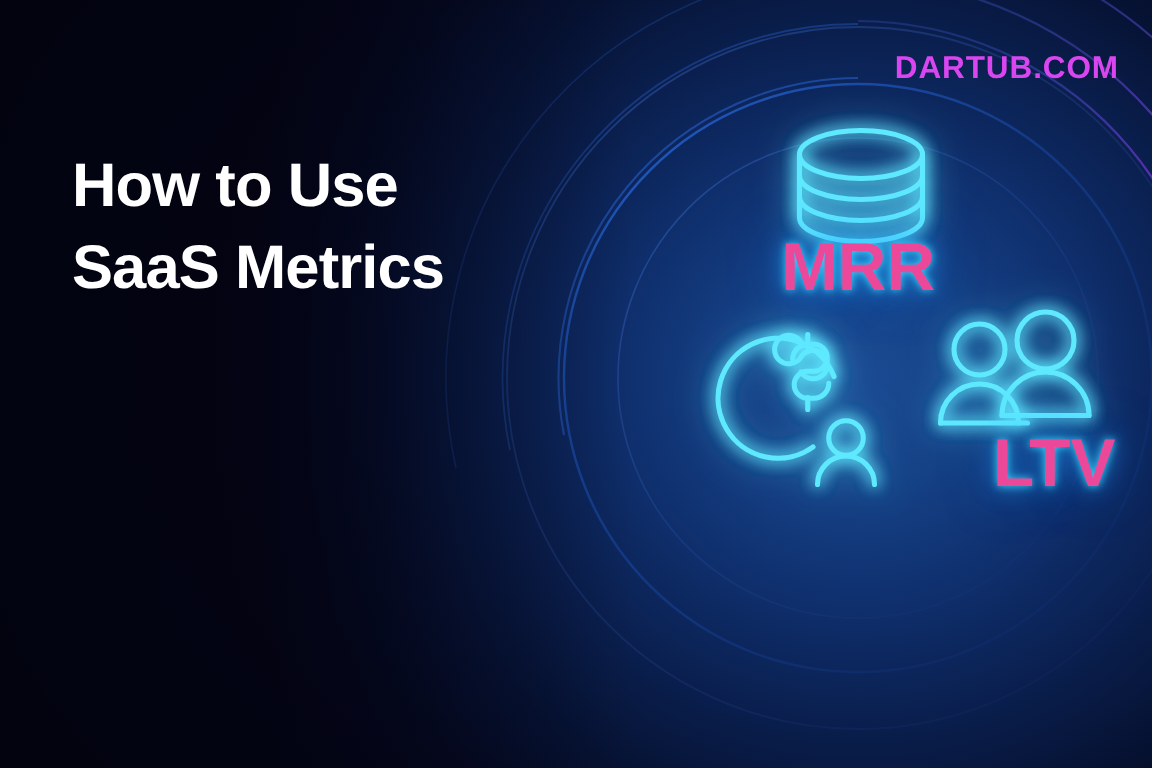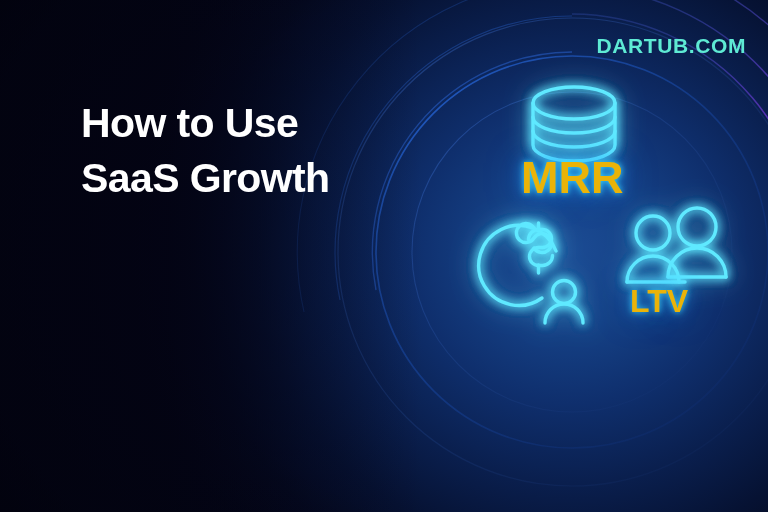--- a/index.html
+++ b/index.html
@@ -65,7 +65,7 @@
     position: absolute;
     right: 22px;
     top: 34px;
-    color: #5eead4;
+    color: #d946ef;
     font-size: 21px;
     font-weight: bold;
     letter-spacing: 0.6px;

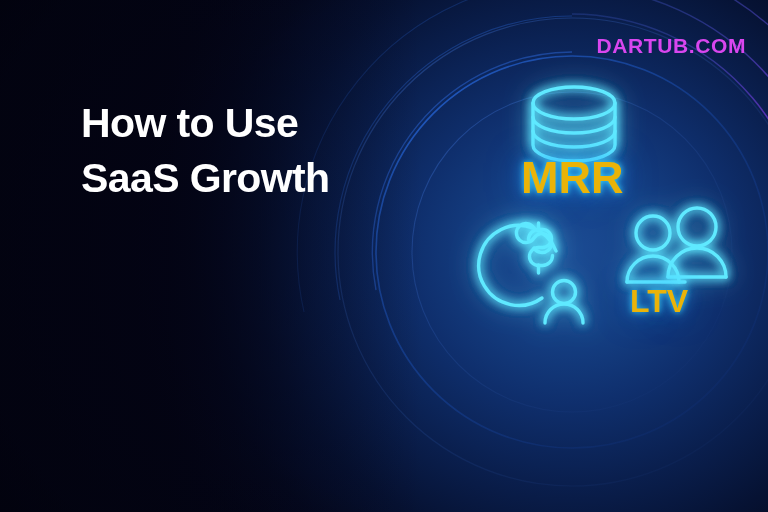--- a/index.html
+++ b/index.html
@@ -56,7 +56,6 @@
     line-height: 55px;
     letter-spacing: -0.6px;
     z-index: 6;
-    margin-left: 33px;
   }
   .headline .ln { display: block; white-space: nowrap; }
 

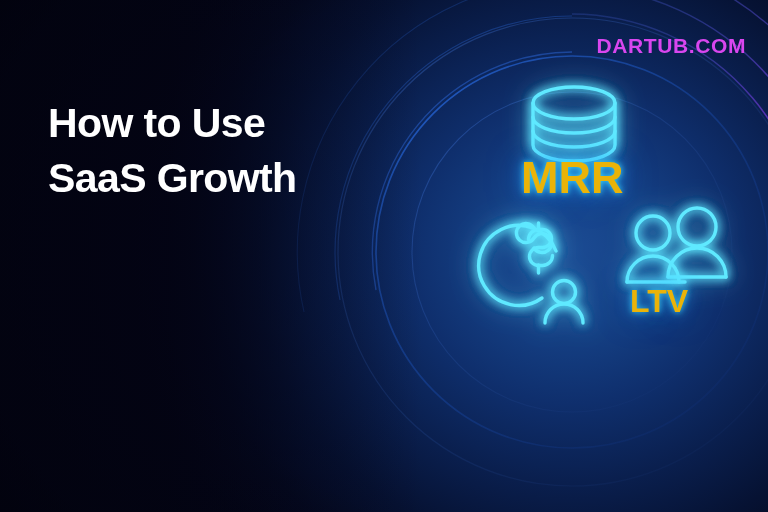--- a/index.html
+++ b/index.html
@@ -173,7 +173,7 @@
 
   <div class="headline">
     <span class="ln">How to Use</span>
-    <span class="ln">SaaS Growth</span>
+    <span class="ln">SaaS Metrics</span>
   </div>
 
   <div class="metric-label" id="label-mrr">MRR</div>

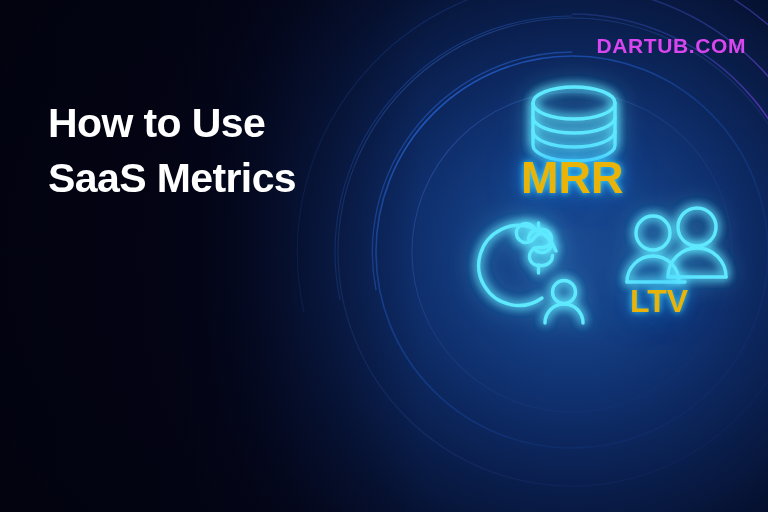--- a/index.html
+++ b/index.html
@@ -74,7 +74,7 @@
   
   .metric-label {
     position: absolute;
-    color: #eab308;
+    color: #ec4899;
     font-weight: bold;
     letter-spacing: 0px;
     z-index: 6;

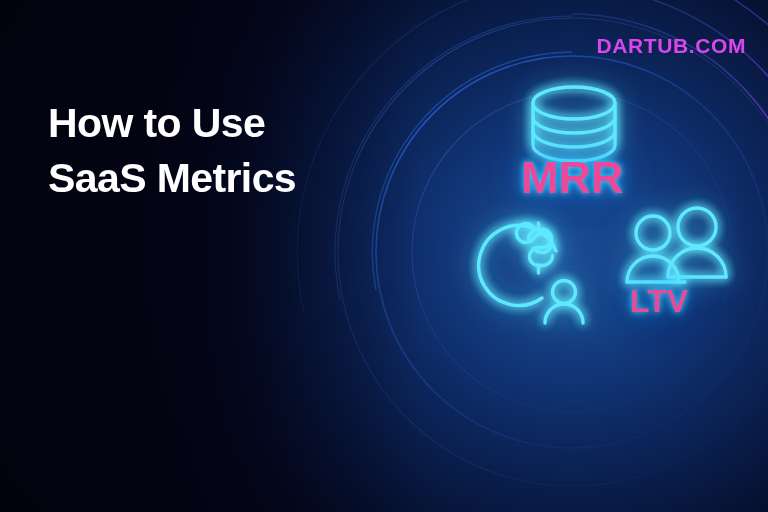--- a/index.html
+++ b/index.html
@@ -85,7 +85,7 @@
   }
   #label-mrr { left: 521px; top: 152px; font-size: 45px; }
   #label-cac { left: 484px; top: 323px; font-size: 45px; }
-  #label-ltv { left: 630px; top: 283px; font-size: 32px; }
+  #label-ltv { left: 662px; top: 283px; font-size: 45px; }
 </style>
 </head>
 <body>

